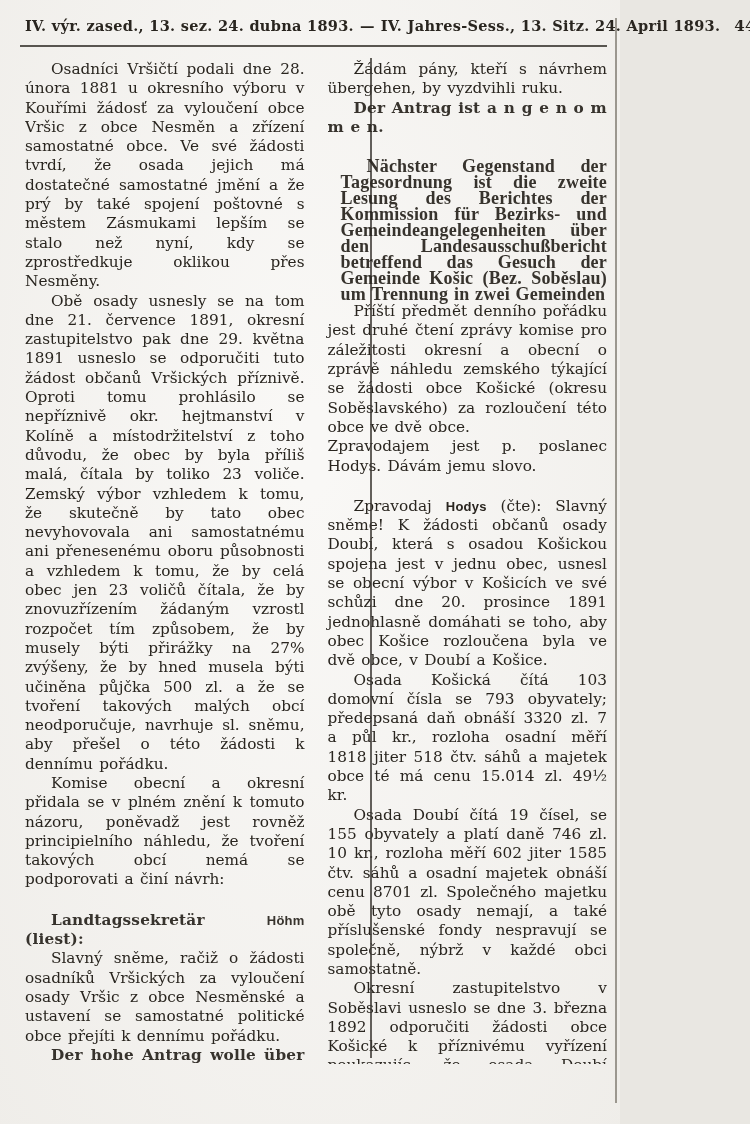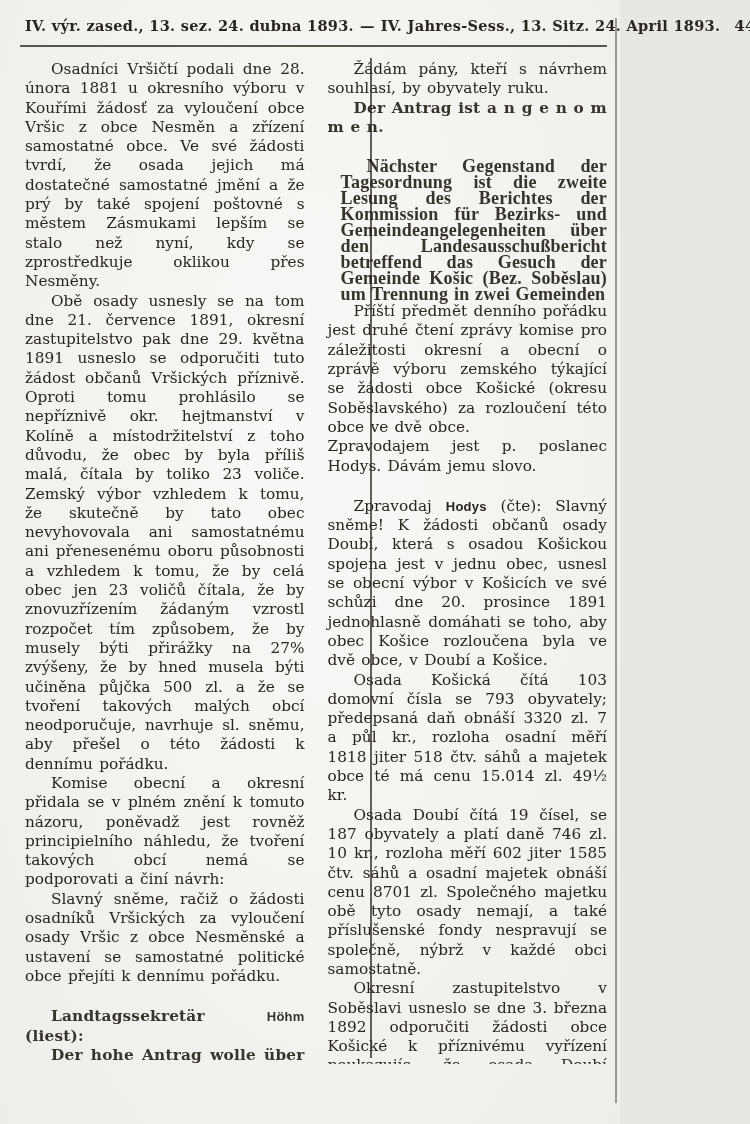--- a/index.html
+++ b/index.html
@@ -107,7 +107,7 @@
       </div>
     <div class="col-divider"></div>
     <div class="col col-right">
-        <p class="para indent">Žádám pány, kteří s návrhem souhlasí, by obyvately ruku.</p>
+        <p class="para indent">Žádám pány, kteří s návrhem übergehen, by vyzdvihli ruku.</p>
         <p class="para indent fraktur">Der Antrag ist a n g e n o m m e n.</p>
         <p class="para indent fraktur gap block">Nächster Gegenstand der Tagesordnung ist die zweite Lesung des Berichtes der Kommission für Bezirks- und Gemeindeangelegenheiten über den Landesausschußbericht betreffend das Gesuch der Gemeinde Košic (Bez. Soběslau) um Trennung in zwei Gemeinden</p>
         <p class="para indent">Příští předmět denního pořádku jest druhé čtení zprávy komise pro záležitosti okresní a obecní o zprávě výboru zemského týkající se žádosti obce Košické (okresu Soběslavského) za rozloučení této obce ve dvě obce.</p>

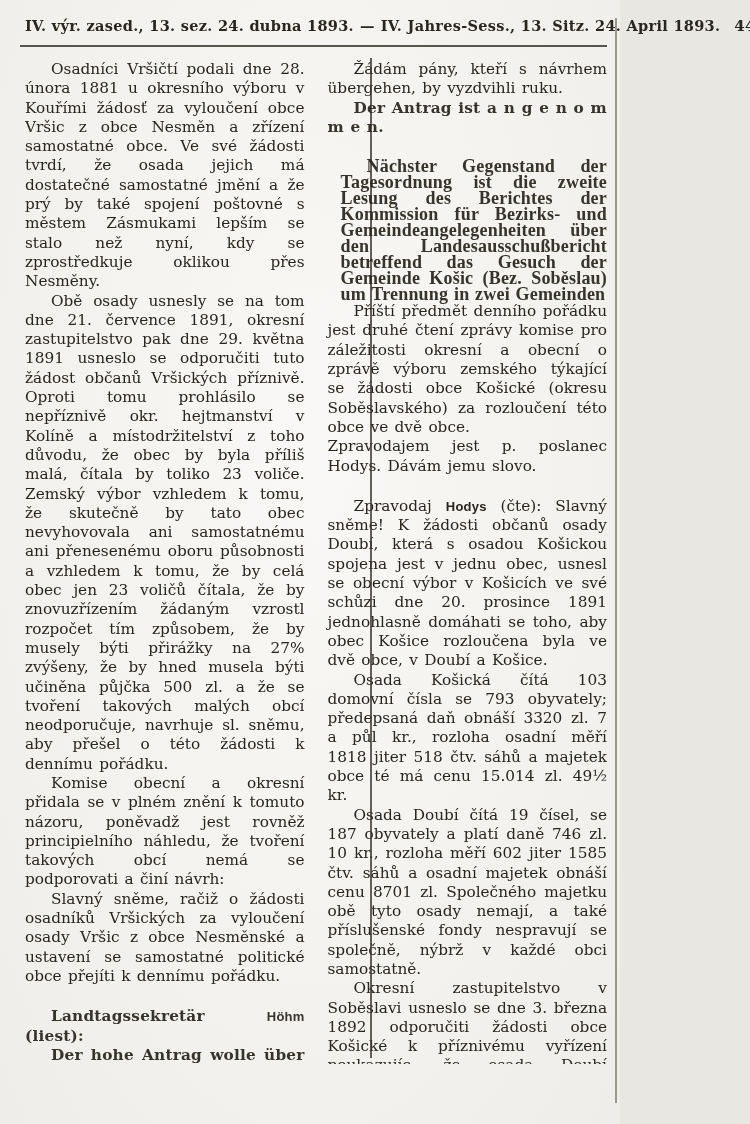--- a/index.html
+++ b/index.html
@@ -110,7 +110,7 @@
         <p class="para indent">Žádám pány, kteří s návrhem übergehen, by vyzdvihli ruku.</p>
         <p class="para indent fraktur">Der Antrag ist a n g e n o m m e n.</p>
         <p class="para indent fraktur gap block">Nächster Gegenstand der Tagesordnung ist die zweite Lesung des Berichtes der Kommission für Bezirks- und Gemeindeangelegenheiten über den Landesausschußbericht betreffend das Gesuch der Gemeinde Košic (Bez. Soběslau) um Trennung in zwei Gemeinden</p>
-        <p class="para indent">Příští předmět denního pořádku jest druhé čtení zprávy komise pro záležitosti okresní a obecní o zprávě výboru zemského týkající se žádosti obce Košické (okresu Soběslavského) za rozloučení této obce ve dvě obce.</p>
+        <p class="para indent">Příští předmět denního pořádku jest druhé čtení zprávy komise pro záležitosti okresní a obecní o zprávě náhledu zemského týkající se žádosti obce Košické (okresu Soběslavského) za rozloučení této obce ve dvě obce.</p>
         <p class="para">Zpravodajem jest p. poslanec Hodys. Dávám jemu slovo.</p>
         <p class="para indent gap">Zpravodaj <b class="speaker">Hodys</b> (čte): Slavný sněme! K žádosti občanů osady Doubí, která s osadou Košickou spojena jest v jednu obec, usnesl se obecní výbor v Košicích ve své schůzi dne 20. prosince 1891 jednohlasně domáhati se toho, aby obec Košice rozloučena byla ve dvě obce, v Doubí a Košice.</p>
         <p class="para indent">Osada Košická čítá 103 domovní čísla se 793 obyvately; předepsaná daň obnáší 3320 zl. 7 a půl kr., rozloha osadní měří 1818 jiter 518 čtv. sáhů a majetek obce té má cenu 15.014 zl. 49½ kr.</p>

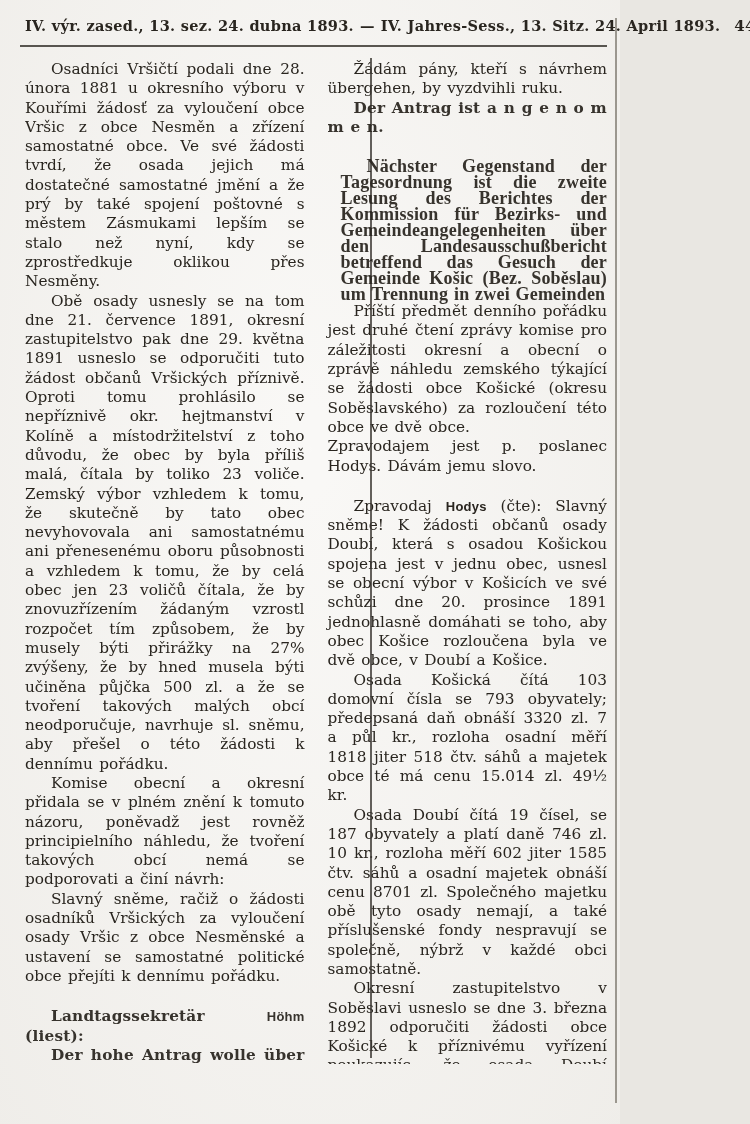--- a/index.html
+++ b/index.html
@@ -114,7 +114,7 @@
         <p class="para">Zpravodajem jest p. poslanec Hodys. Dávám jemu slovo.</p>
         <p class="para indent gap">Zpravodaj <b class="speaker">Hodys</b> (čte): Slavný sněme! K žádosti občanů osady Doubí, která s osadou Košickou spojena jest v jednu obec, usnesl se obecní výbor v Košicích ve své schůzi dne 20. prosince 1891 jednohlasně domáhati se toho, aby obec Košice rozloučena byla ve dvě obce, v Doubí a Košice.</p>
         <p class="para indent">Osada Košická čítá 103 domovní čísla se 793 obyvately; předepsaná daň obnáší 3320 zl. 7 a půl kr., rozloha osadní měří 1818 jiter 518 čtv. sáhů a majetek obce té má cenu 15.014 zl. 49½ kr.</p>
-        <p class="para indent">Osada Doubí čítá 19 čísel, se 187 obyvately a platí daně 746 zl. 10 kr., rozloha měří 602 jiter 1585 čtv. sáhů a osadní majetek obnáší cenu 8701 zl. Společného majetku obě tyto osady nemají, a také příslušenské fondy nespravují se společně, nýbrž v každé obci samostatně.</p>
+        <p class="para indent">Osada Doubí čítá 19 čísel, se 155 obyvately a platí daně 746 zl. 10 kr., rozloha měří 602 jiter 1585 čtv. sáhů a osadní majetek obnáší cenu 8701 zl. Společného majetku obě tyto osady nemají, a také příslušenské fondy nespravují se společně, nýbrž v každé obci samostatně.</p>
         <p class="para indent">Okresní zastupitelstvo v Soběslavi usneslo se dne 3. března 1892 odporučiti žádosti obce Košické k příznivému vyřízení poukazujíc, že osada Doubí vzdálena jest 2 km. od Košic, že není tu nijakých společných svazků, a že tudíž splněny jsou podmínky §. 3. ob. zř. kladené.</p>
       </div>
   </div>

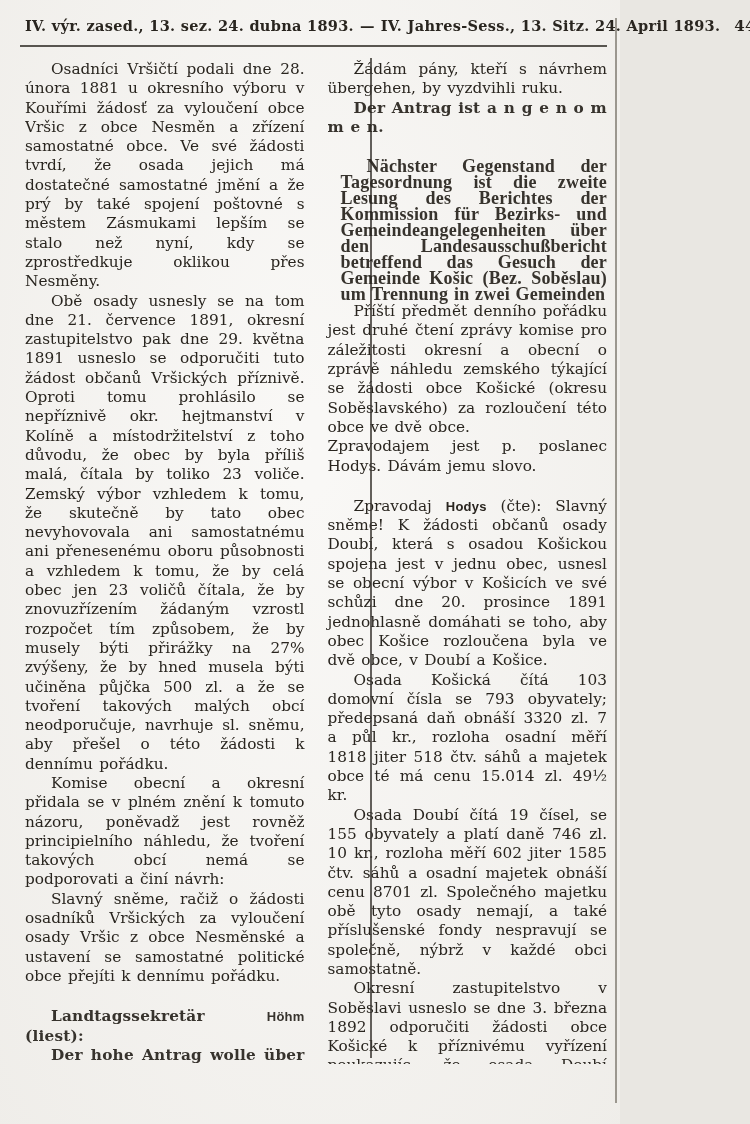--- a/index.html
+++ b/index.html
@@ -99,8 +99,8 @@
         <p class="para indent">Osadníci Vršičtí podali dne 28. února 1881 u okresního výboru v Kouřími žádosť za vyloučení obce Vršic z obce Nesměn a zřízení samostatné obce. Ve své žádosti tvrdí, že osada jejich má dostatečné samostatné jmění a že prý by také spojení poštovné s městem Zásmukami lepším se stalo než nyní, kdy se zprostředkuje oklikou přes Nesměny.</p>
         <p class="para indent">Obě osady usnesly se na tom dne 21. července 1891, okresní zastupitelstvo pak dne 29. května 1891 usneslo se odporučiti tuto žádost občanů Vršických příznivě. Oproti tomu prohlásilo se nepříznivě okr. hejtmanství v Kolíně a místodržitelství z toho důvodu, že obec by byla příliš malá, čítala by toliko 23 voliče. Zemský výbor vzhledem k tomu, že skutečně by tato obec nevyhovovala ani samostatnému ani přenesenému oboru působnosti a vzhledem k tomu, že by celá obec jen 23 voličů čítala, že by znovuzřízením žádaným vzrostl rozpočet tím způsobem, že by musely býti přirážky na 27% zvýšeny, že by hned musela býti učiněna půjčka 500 zl. a že se tvoření takových malých obcí neodporučuje, navrhuje sl. sněmu, aby přešel o této žádosti k dennímu pořádku.</p>
         <p class="para indent">Komise obecní a okresní přidala se v plném znění k tomuto názoru, poněvadž jest rovněž principielního náhledu, že tvoření takových obcí nemá se podporovati a činí návrh:</p>
+        <p class="para indent fraktur gap">Landtagssekretär <b class="speaker">Höhm</b> (liest):</p>
         <p class="para indent">Slavný sněme, račiž o žádosti osadníků Vršických za vyloučení osady Vršic z obce Nesměnské a ustavení se samostatné politické obce přejíti k dennímu pořádku.</p>
-        <p class="para indent fraktur gap">Landtagssekretär <b class="speaker">Höhm</b> (liest):</p>
         <p class="para indent fraktur">Der hohe Antrag wolle über das Gesuch der Insassen von Vršic um Ausscheidung der Ortschaft Vršic aus der Gemeinde Nesměny und Constituirung als selbständige politische Gemeinde zur Tagesordnung übergehen.</p>
         <p class="para indent fraktur">Verlangt Jemand das Wort?</p>
         <p class="para indent">Přejdeme k nespravují.</p>

